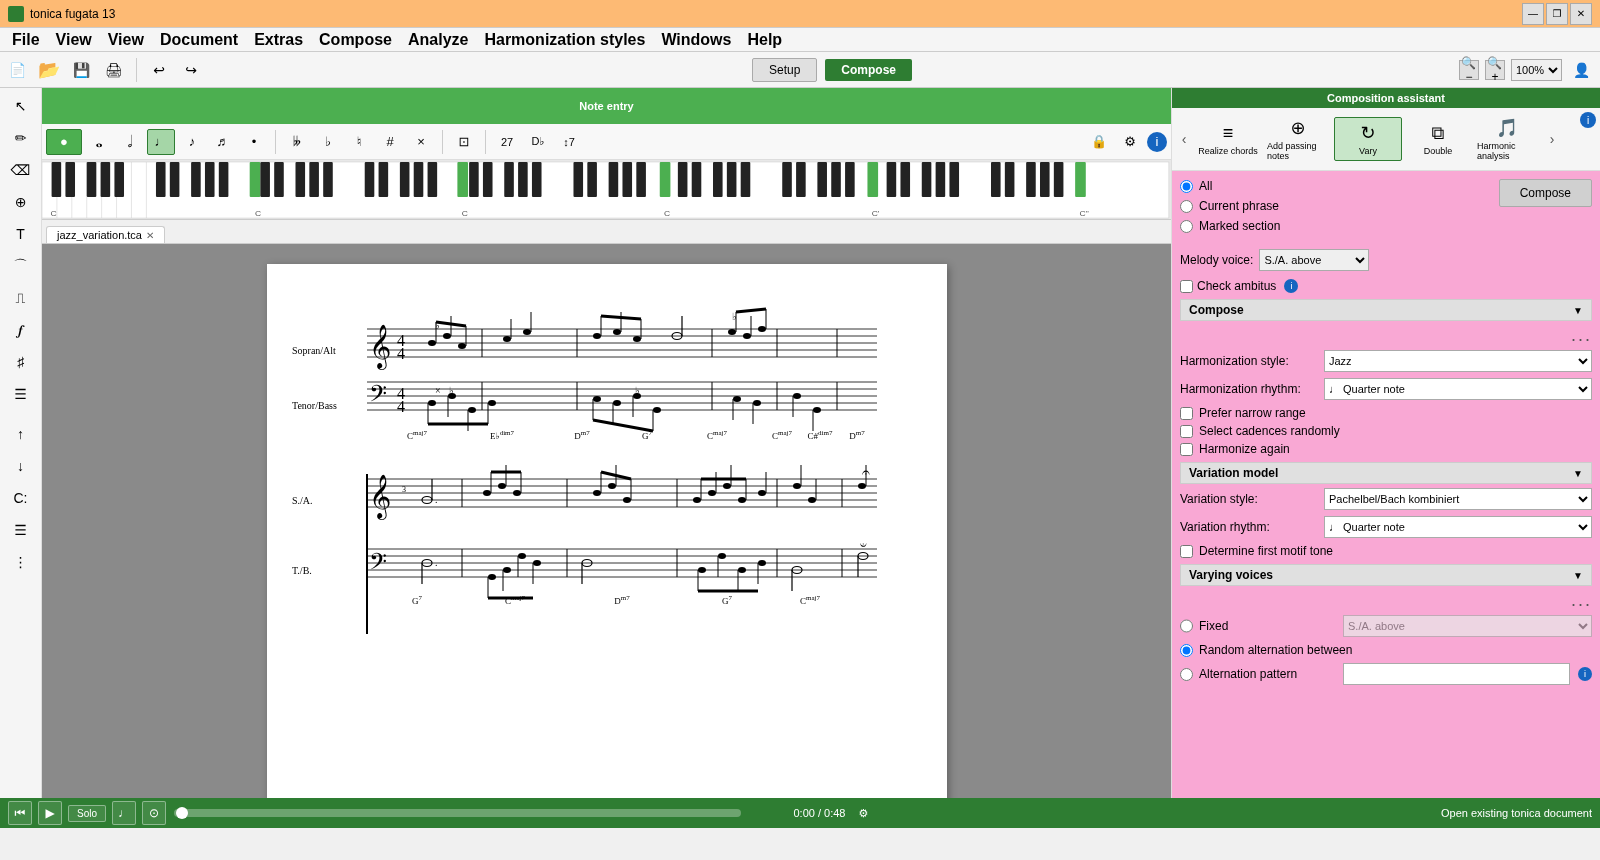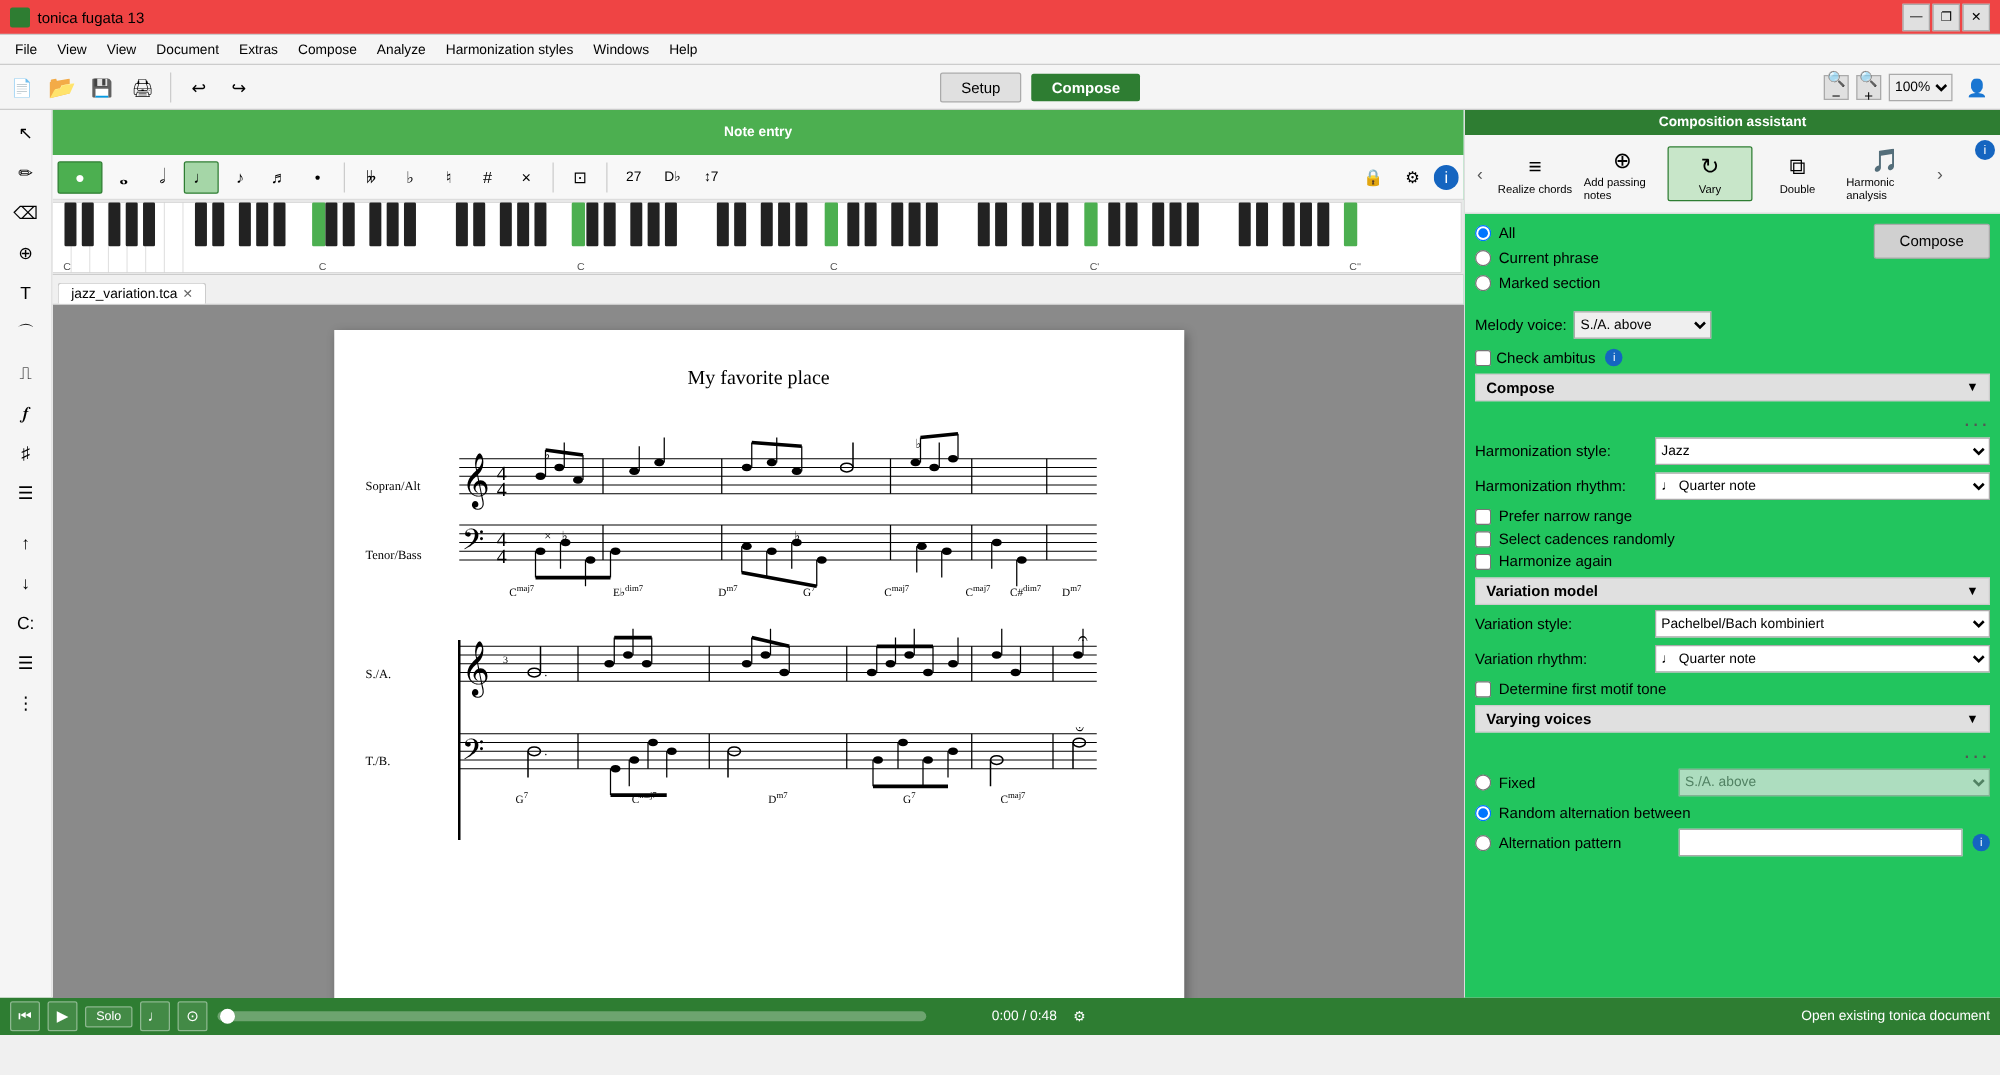--- a/index.html
+++ b/index.html
@@ -8,7 +8,7 @@
     
     #title-bar {
       display: flex; align-items: center; justify-content: space-between;
-      background: #ef4444; height: 28px; padding: 0 8px;
+      background: #fdba74; height: 28px; padding: 0 8px;
       border-bottom: 1px solid #ccc;
     }
     #title-bar-left { display: flex; align-items: center; gap: 6px; }

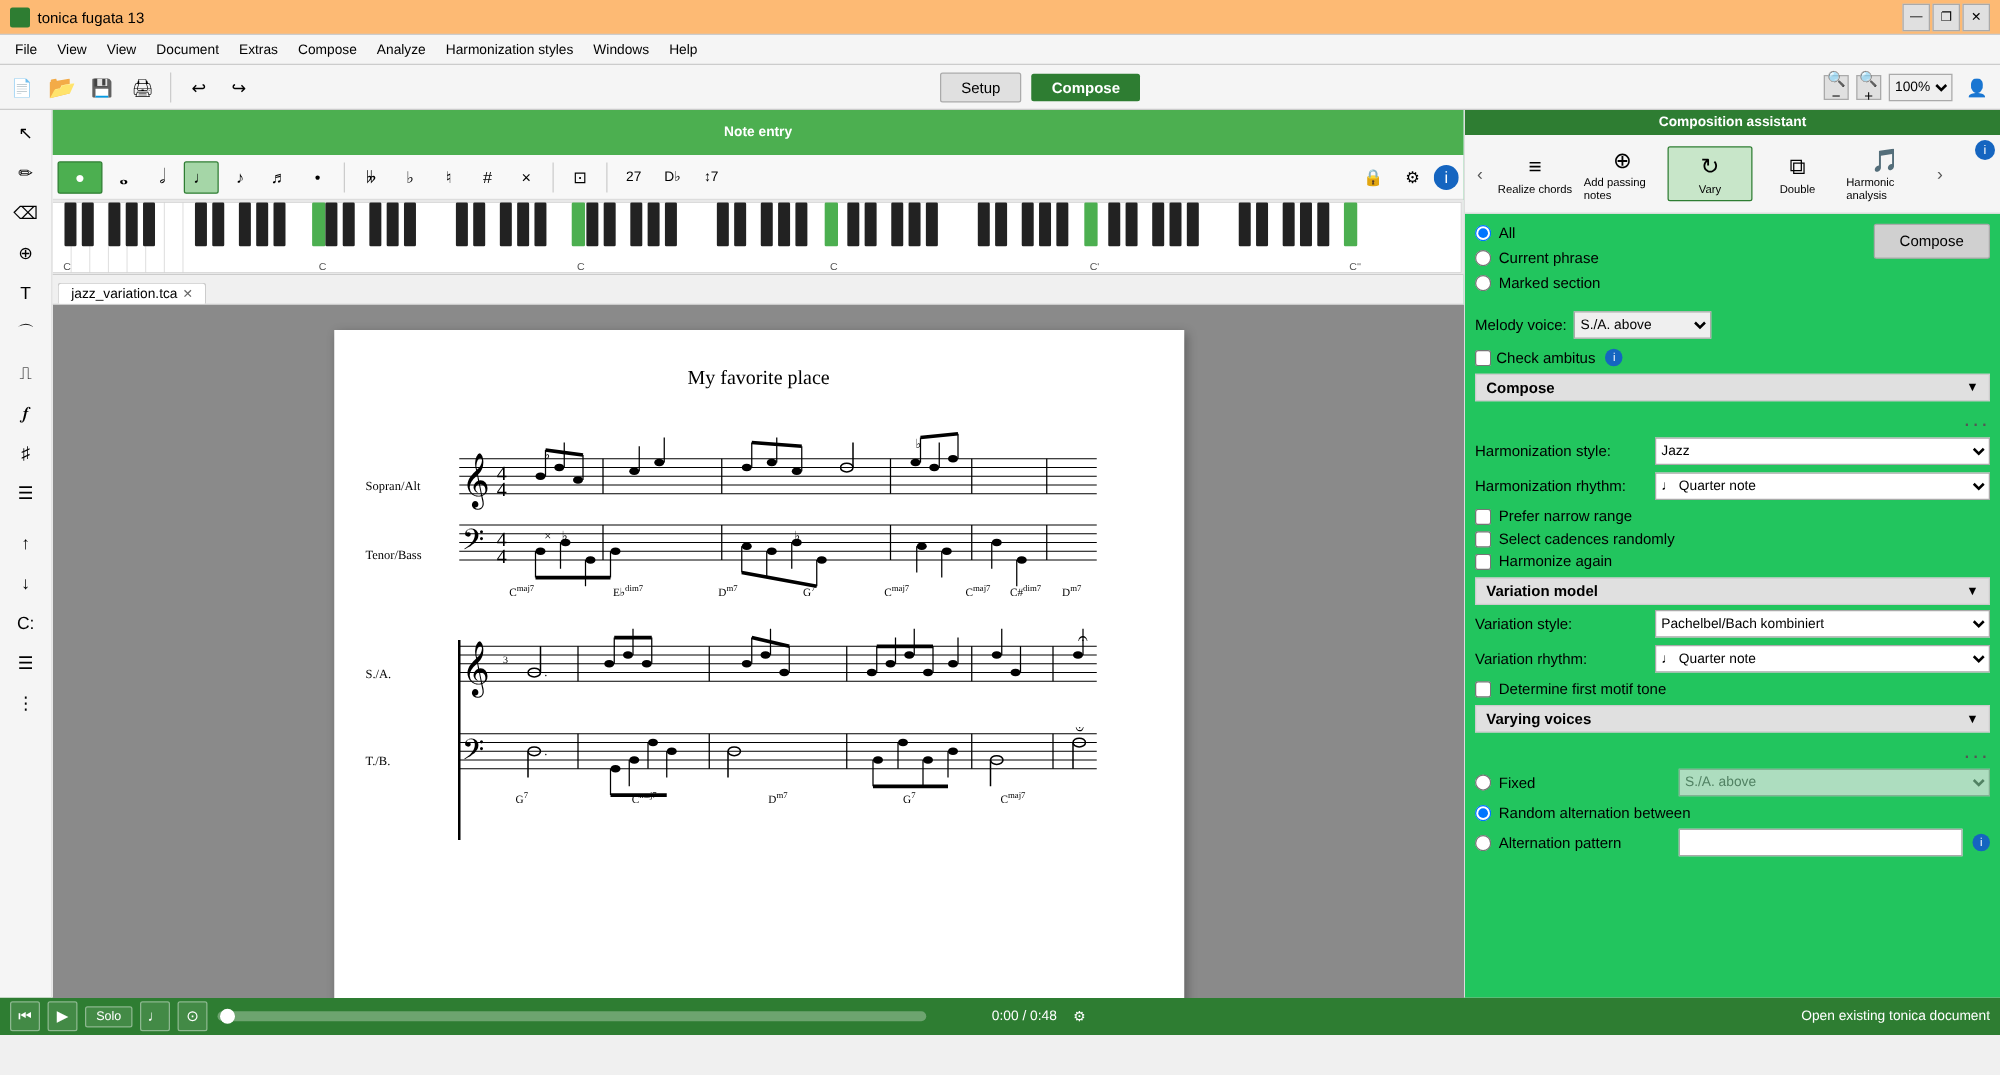--- a/index.html
+++ b/index.html
@@ -21,7 +21,7 @@
       display: flex; align-items: center; background: #f5f5f5; height: 24px;
       border-bottom: 1px solid #ccc; padding: 0 4px;
     }
-    .menu-item { padding: 2px 8px; cursor: pointer; font-size: 11px; }
+    .menu-item { padding: 2px 8px; cursor: pointer; font-size: 16px; font-weight: bold; }
 
     
     #toolbar {

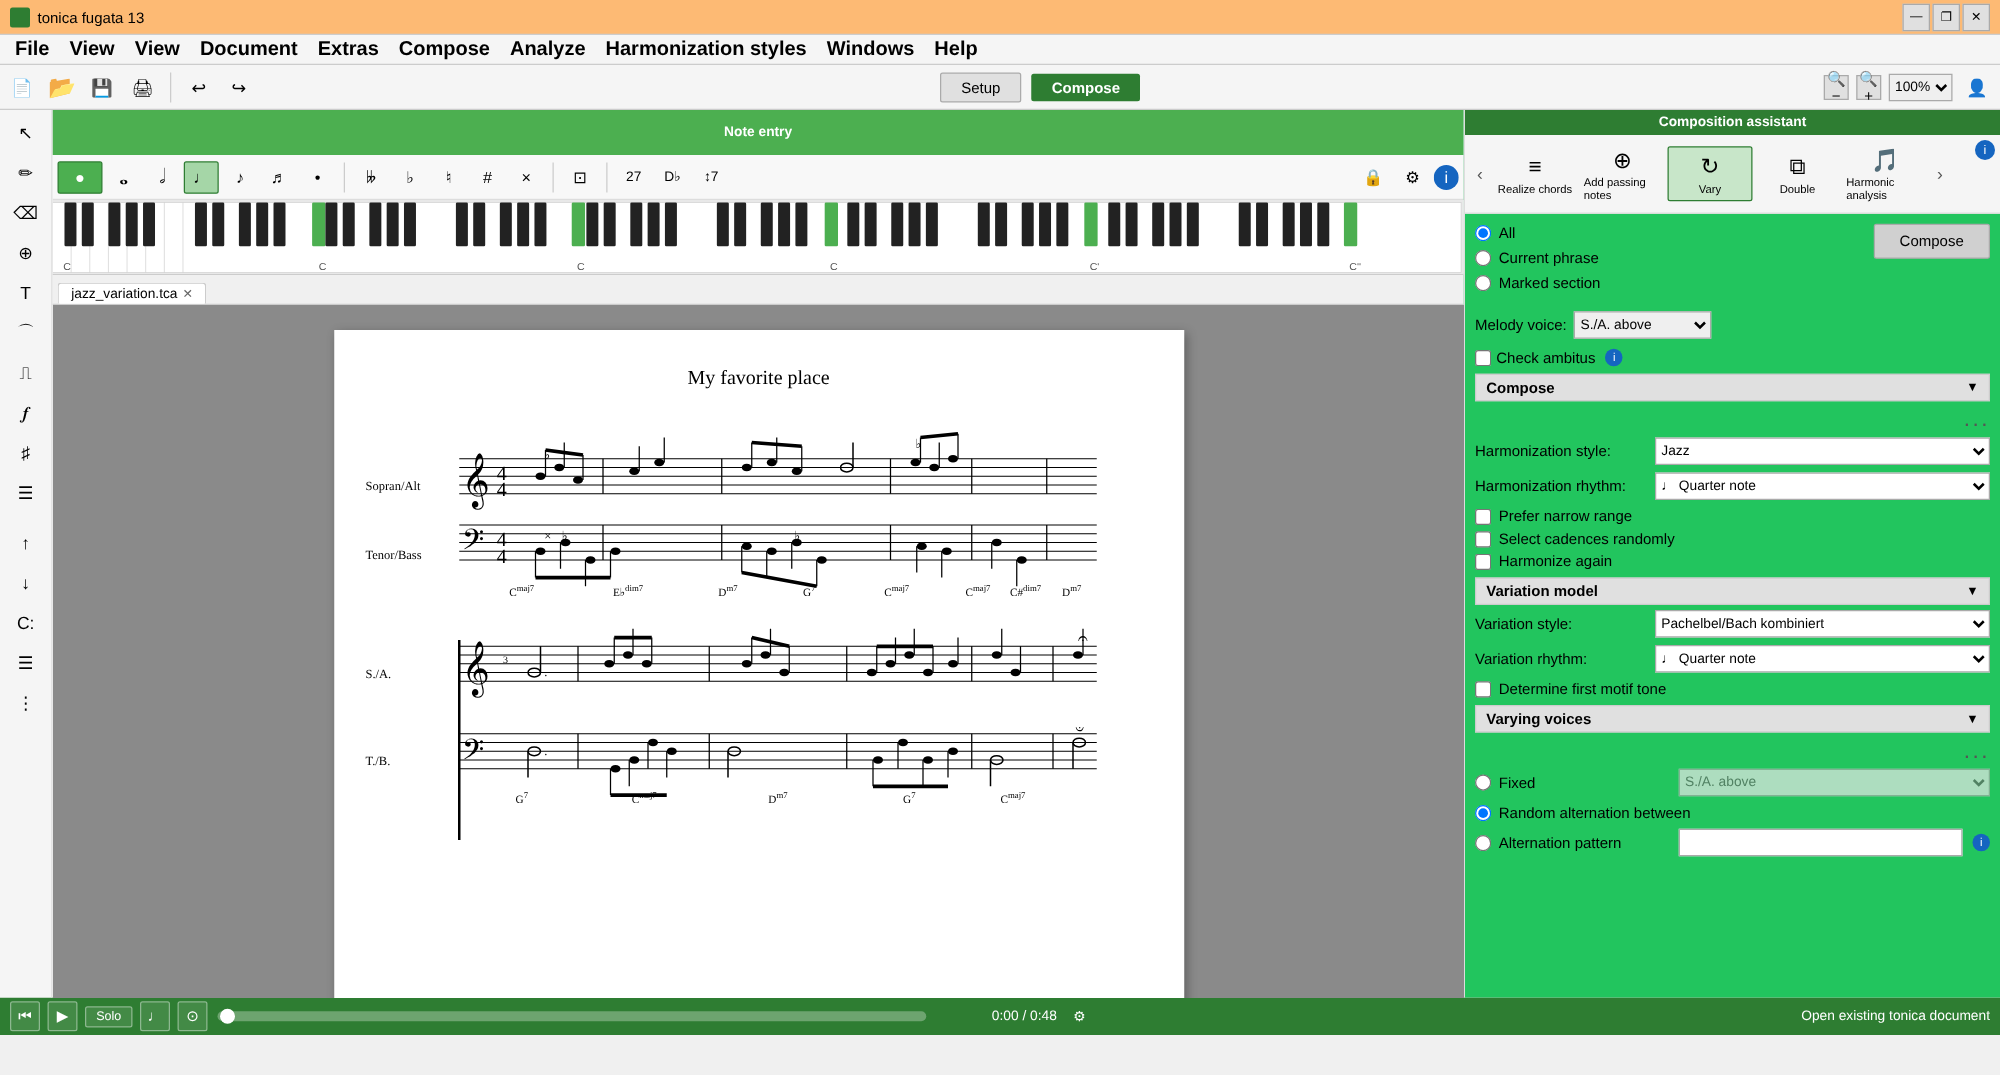--- a/index.html
+++ b/index.html
@@ -74,7 +74,7 @@
     #score-title { text-align: center; font-family: Georgia, serif; font-size: 16px; margin-bottom: 20px; }
 
     
-    #right-panel { width: 429px; background: #22c55e; border-left: 1px solid #ddd; display: flex; flex-direction: column; overflow: hidden; }
+    #right-panel { width: 429px; background: #f9a8d4; border-left: 1px solid #ddd; display: flex; flex-direction: column; overflow: hidden; }
     #right-panel-header { background: #2e7d32; color: white; text-align: center; padding: 4px 0; font-size: 11px; font-weight: bold; }
 
     

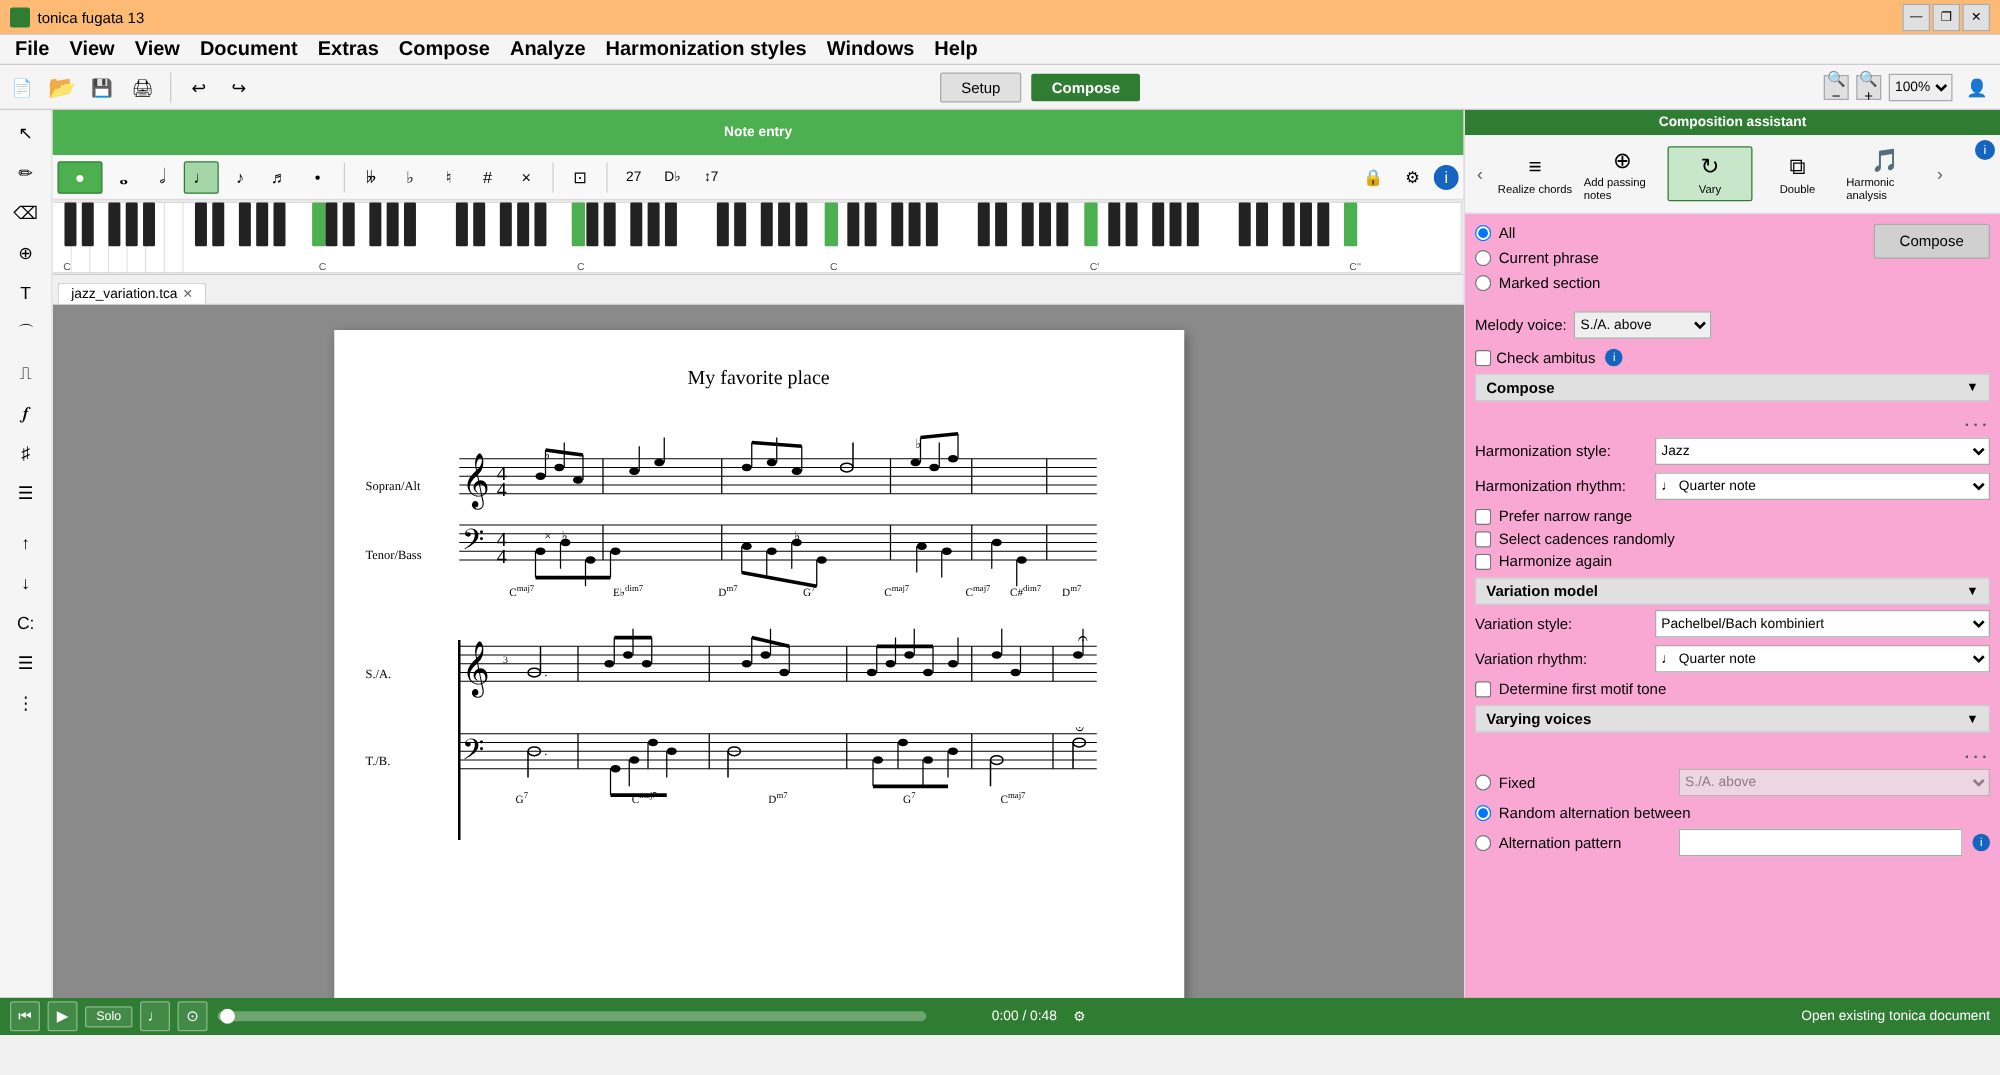--- a/index.html
+++ b/index.html
@@ -340,7 +340,6 @@
 
     <div id="score-area">
       <div id="score-page">
-        <div id="score-title">My favorite place</div>
         
         
         <svg width="640" height="480" viewBox="0 0 640 480">

